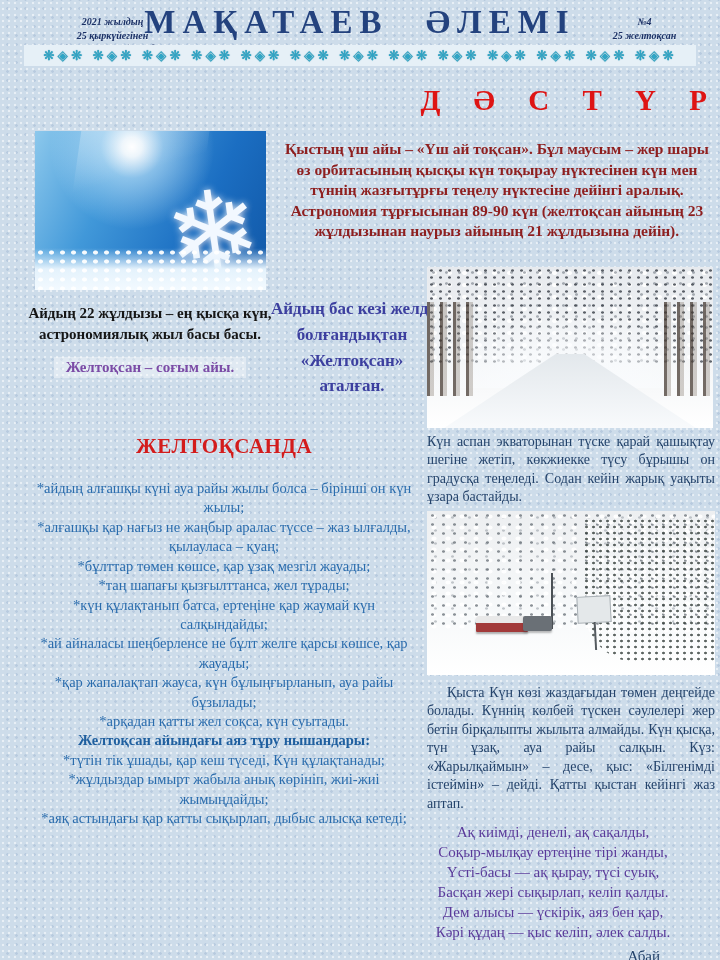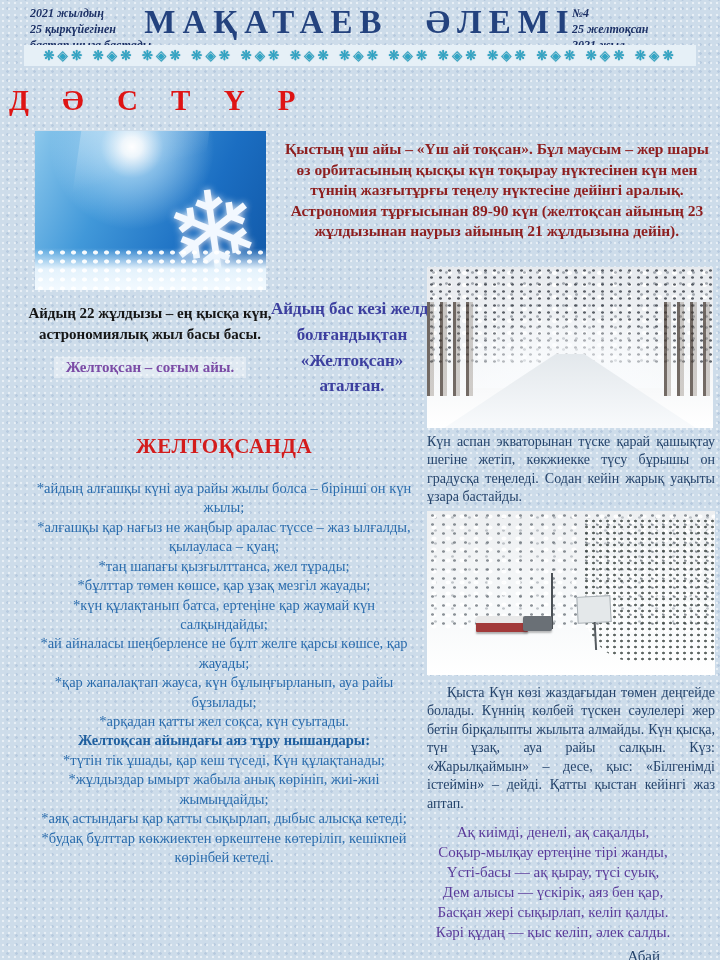--- a/index.html
+++ b/index.html
@@ -15,8 +15,8 @@
   }
   .abs{position:absolute;}
   
-  .mast-side{top:5px;width:165px;font-size:12px;font-style:italic;font-weight:bold;
-    color:#1c3166;line-height:1.35;text-align:left;}
+  .mast-side{top:15px;width:165px;font-size:10px;font-style:italic;font-weight:bold;
+    color:#1c3166;line-height:1.35;text-align:center;}
   .mast-left{left:30px;}
   .mast-right{left:572px;width:145px;}
   .mast-title{left:0;right:0;top:4px;margin:0;text-align:center;font-size:33px;font-weight:bold;

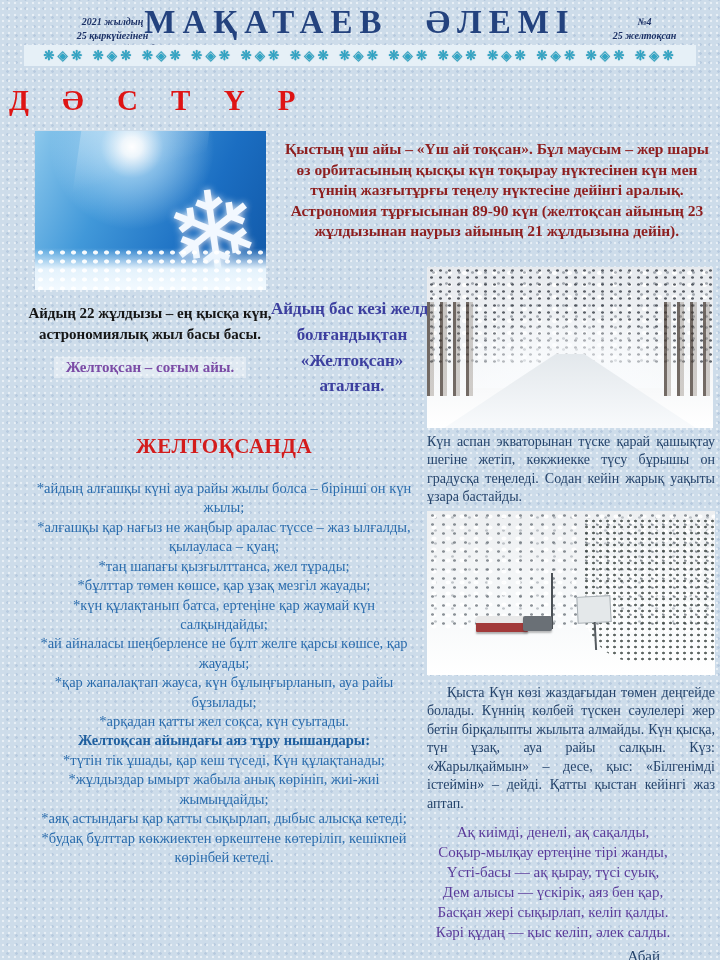--- a/index.html
+++ b/index.html
@@ -27,8 +27,8 @@
     font-size:13.5px;letter-spacing:3px;color:#2fa6c6;background:#e6f0f7;
     text-shadow:0 0 1px #1d7f9e;}
   
-  .dastur{left:0;right:0;top:84px;margin:0;text-align:left;font-size:29px;font-weight:bold;
-    color:#de1414;letter-spacing:13px;padding-left:9px;}
+  .dastur{left:0;right:0;top:84px;margin:0;text-align:right;font-size:29px;font-weight:bold;
+    color:#de1414;letter-spacing:13px;}
   .dec-heading{left:28px;top:434px;width:392px;margin:0;text-align:center;font-size:21px;
     font-weight:bold;color:#d31c1c;letter-spacing:.5px;}
   

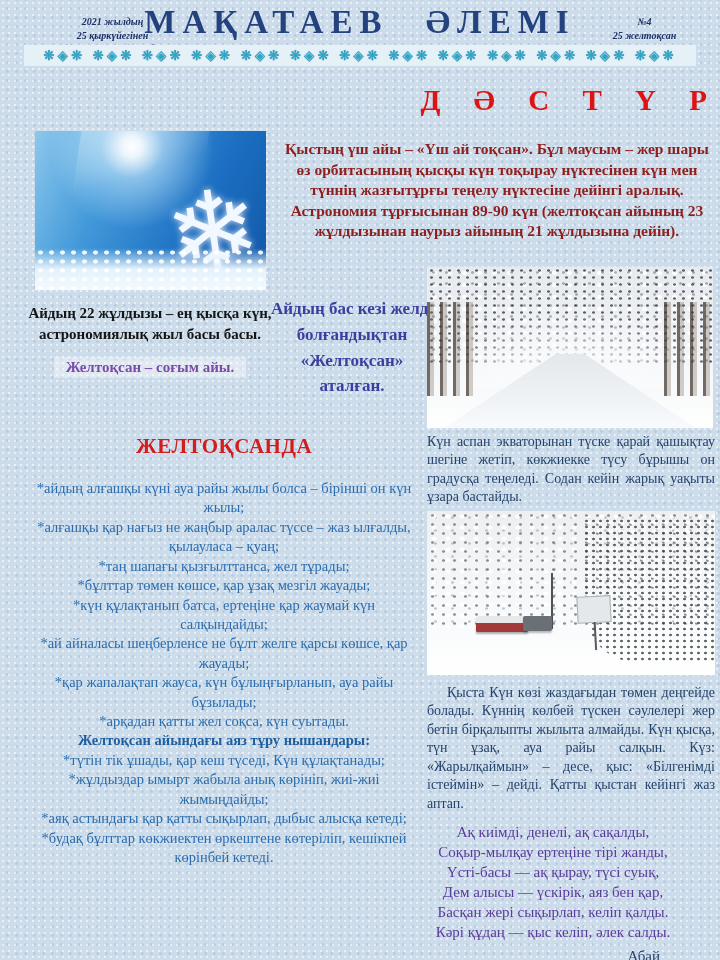--- a/index.html
+++ b/index.html
@@ -156,8 +156,8 @@
   <div class="abs left-list">
     <p>*айдың алғашқы күні ауа райы жылы болса – бірінші он күн жылы;</p>
     <p>*алғашқы қар нағыз не жаңбыр аралас түссе – жаз ылғалды, қылауласа – қуаң;</p>
+    <p>*бұлттар төмен көшсе, қар ұзақ мезгіл жауады;</p>
     <p>*таң шапағы қызғылттанса, жел тұрады;</p>
-    <p>*бұлттар төмен көшсе, қар ұзақ мезгіл жауады;</p>
     <p>*күн құлақтанып батса, ертеңіне қар жаумай күн салқындайды;</p>
     <p>*ай айналасы шеңберленсе не бұлт желге қарсы көшсе, қар жауады;</p>
     <p>*қар жапалақтап жауса, күн бұлыңғырланып, ауа райы бұзылады;</p>

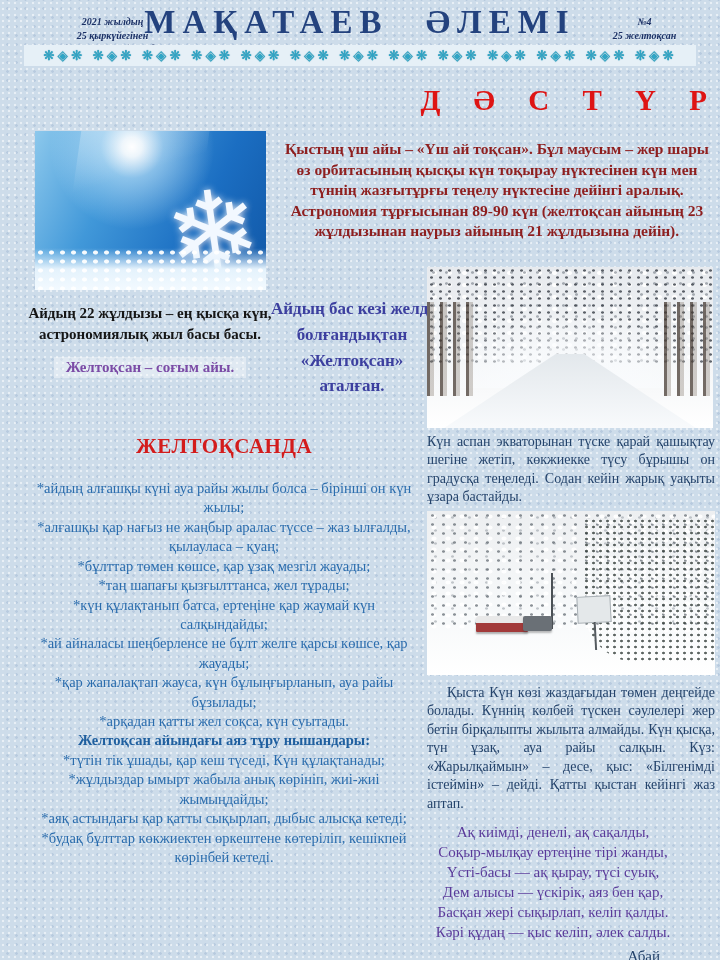--- a/index.html
+++ b/index.html
@@ -166,7 +166,6 @@
     <p>*түтін тік ұшады, қар кеш түседі, Күн құлақтанады;</p>
     <p>*жұлдыздар ымырт жабыла анық көрініп, жиі-жиі жымыңдайды;</p>
     <p>*аяқ астындағы қар қатты сықырлап, дыбыс алысқа кетеді;</p>
-    <p>*будақ бұлттар көкжиектен өркештене көтеріліп, кешікпей көрінбей кетеді.</p>
   </div>
 
   <div class="abs rc-para">Күн аспан экваторынан түске қарай қашықтау шегіне жетіп, көкжиекке түсу бұрышы он градусқа теңеледі. Содан кейін жарық уақыты ұзара бастайды.</div>

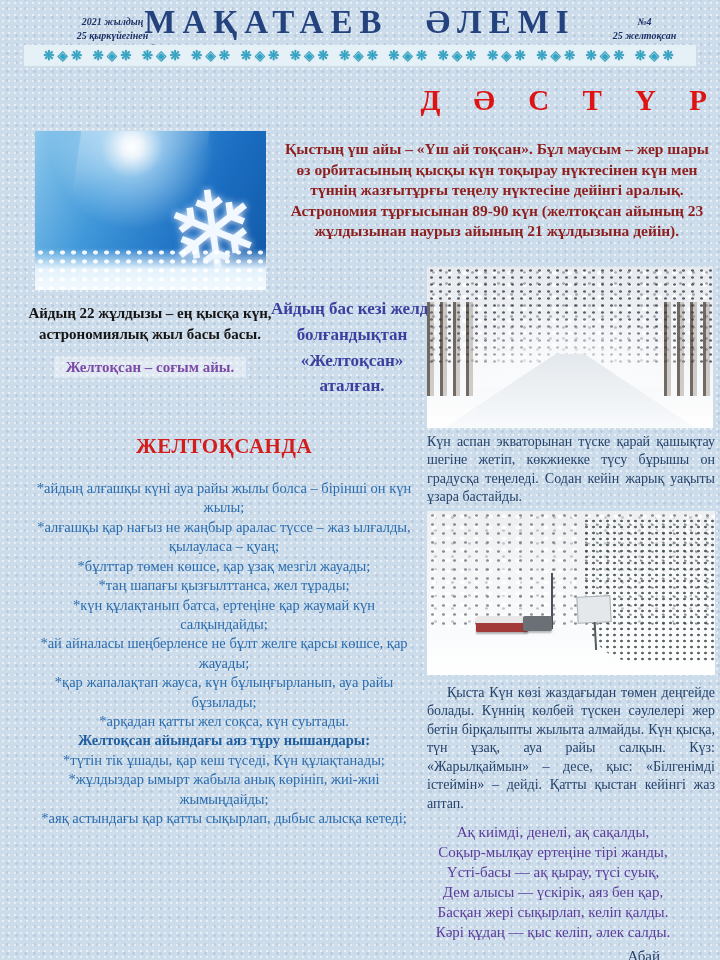--- a/index.html
+++ b/index.html
@@ -185,8 +185,8 @@
     <div>Ақ киімді,  денелі,  ақ сақалды,</div>
     <div>Соқыр-мылқау ертеңіне тірі жанды,</div>
     <div>Үсті-басы — ақ қырау,  түсі суық,</div>
+    <div>Басқан жері сықырлап,  келіп қалды.</div>
     <div>Дем алысы — үскірік,  аяз бен қар,</div>
-    <div>Басқан жері сықырлап,  келіп қалды.</div>
     <div>Кәрі құдаң — қыс келіп,  әлек салды.</div>
     <div class="poem-author">Абай</div>
   </div>

